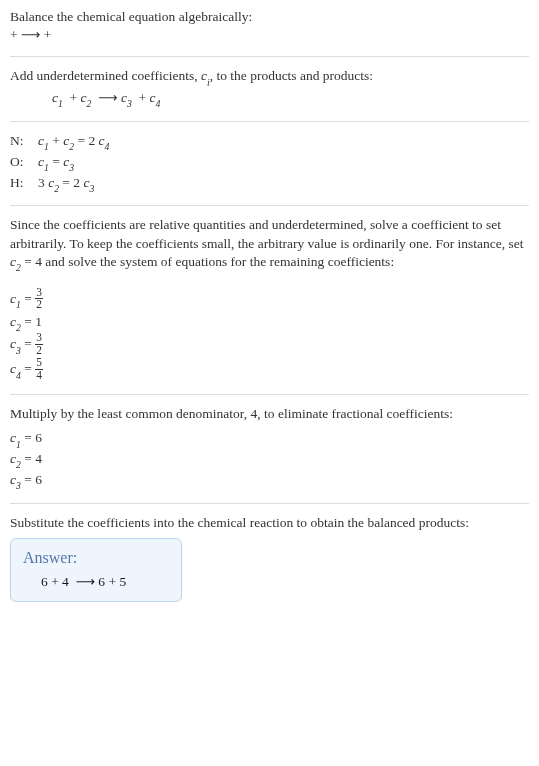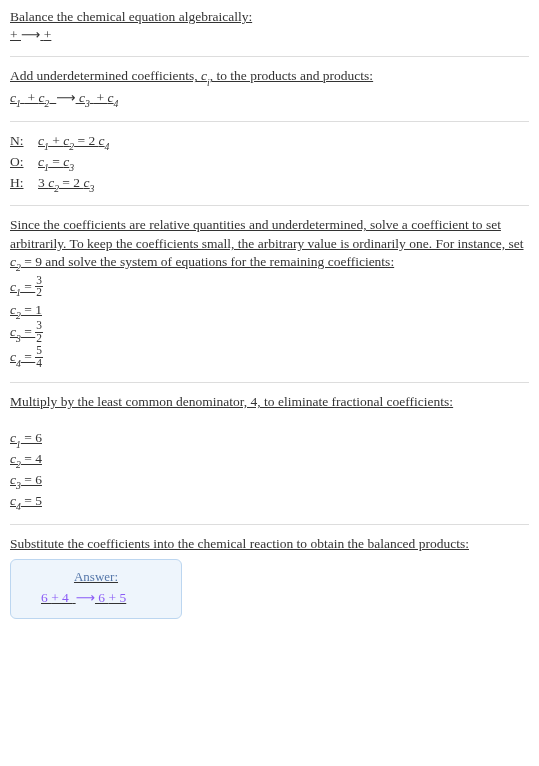--- a/index.html
+++ b/index.html
@@ -15,7 +15,6 @@
   }
   .section {
     margin-bottom: 6px;
-    text-decoration: underline;
   }
   hr.sep {
     border: none;

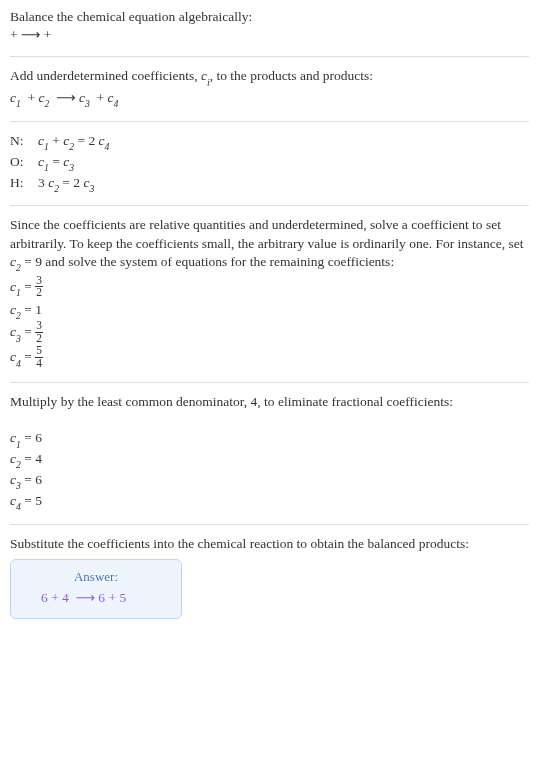--- a/index.html
+++ b/index.html
@@ -96,7 +96,7 @@
   <div>
     <span>Add underdetermined coefficients, </span><span class="ital">c</span><span class="sub">i</span><span>, to the products and products:</span>
   </div>
-  <div style="margin-top:2px;">
+  <div style="margin-top:2px;margin-left:42px;">
     <span class="ital">c</span><span class="sub">1</span>&nbsp;<span> + </span><span class="ital">c</span><span class="sub">2</span>&nbsp;&nbsp;<span class="arrow">⟶</span>&nbsp;<span class="ital">c</span><span class="sub">3</span>&nbsp;<span> + </span><span class="ital">c</span><span class="sub">4</span>
   </div>
 </div>

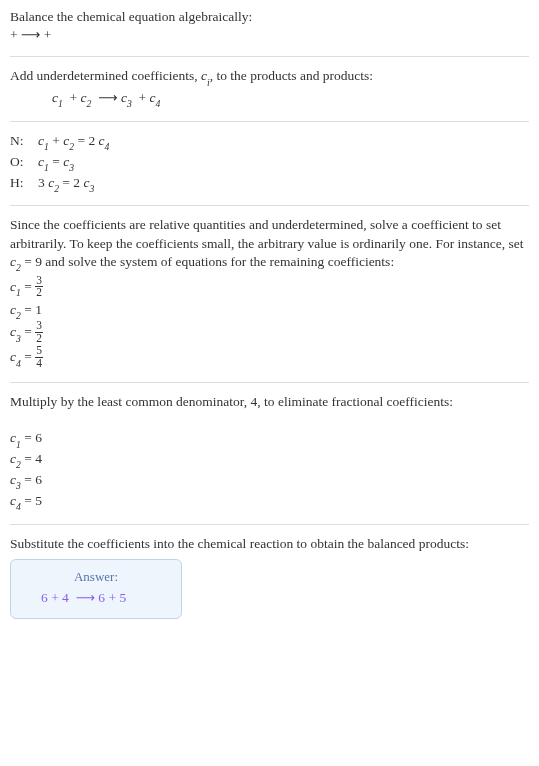--- a/index.html
+++ b/index.html
@@ -128,7 +128,7 @@
 
 <div class="section">
   <div>
-    <span>Since the coefficients are relative quantities and underdetermined, solve a coefficient to set arbitrarily. To keep the coefficients small, the arbitrary value is ordinarily one. For instance, set </span><span class="ital">c</span><span class="sub">2</span><span> = 9 and solve the system of equations for the remaining coefficients:</span>
+    <span>Since the coefficients are relative quantities and underdetermined, solve a coefficient to set arbitrarily. To keep the coefficients small, the arbitrary value is ordinarily one. For instance, set </span><span class="ital">c</span><span class="sub">2</span><span> = 4 and solve the system of equations for the remaining coefficients:</span>
   </div>
   <div class="coefline" style="margin-top:3px;">
     <span class="ital">c</span><span class="sub">1</span><span> = </span><span class="frac">

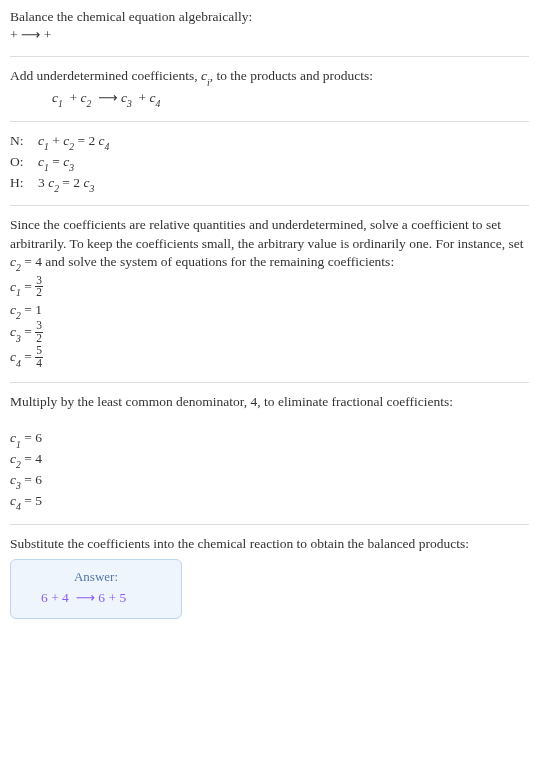--- a/index.html
+++ b/index.html
@@ -130,7 +130,7 @@
   <div>
     <span>Since the coefficients are relative quantities and underdetermined, solve a coefficient to set arbitrarily. To keep the coefficients small, the arbitrary value is ordinarily one. For instance, set </span><span class="ital">c</span><span class="sub">2</span><span> = 4 and solve the system of equations for the remaining coefficients:</span>
   </div>
-  <div class="coefline" style="margin-top:3px;">
+  <div class="coefline" style="margin-top:15px;">
     <span class="ital">c</span><span class="sub">1</span><span> = </span><span class="frac">
         <span class="num">3</span>
         <span class="den">2</span>

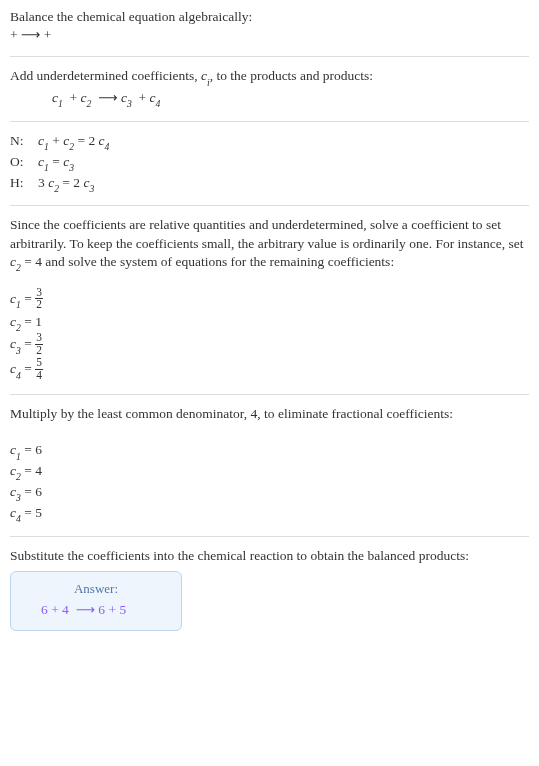--- a/index.html
+++ b/index.html
@@ -157,7 +157,7 @@
 
 <div class="section">
   <div>Multiply by the least common denominator, 4, to eliminate fractional coefficients:</div>
-  <div class="coefline" style="margin-top:18px;">
+  <div class="coefline" style="margin-top:6px;">
     <span class="ital">c</span><span class="sub">1</span><span> = 6</span>
   </div>
   <div class="coefline">

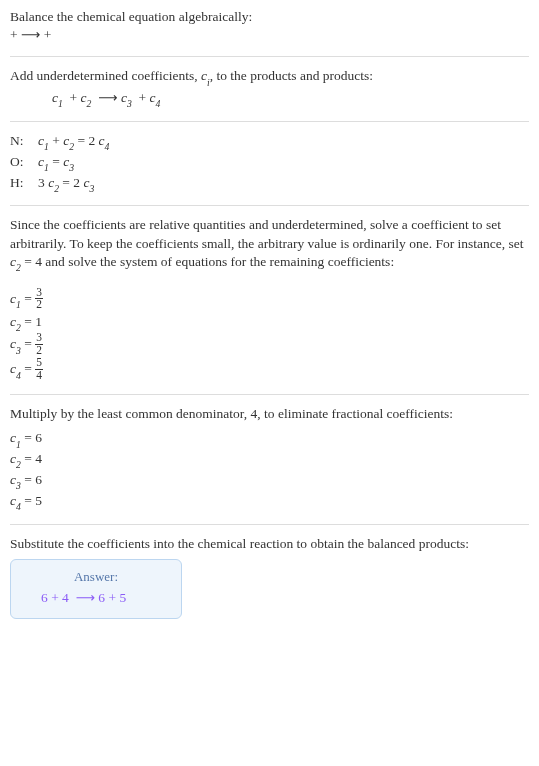--- a/index.html
+++ b/index.html
@@ -166,9 +166,6 @@
   <div class="coefline">
     <span class="ital">c</span><span class="sub">3</span><span> = 6</span>
   </div>
-  <div class="coefline">
-    <span class="ital">c</span><span class="sub">4</span><span> = 5</span>
-  </div>
 </div>
 
 <hr class="sep">

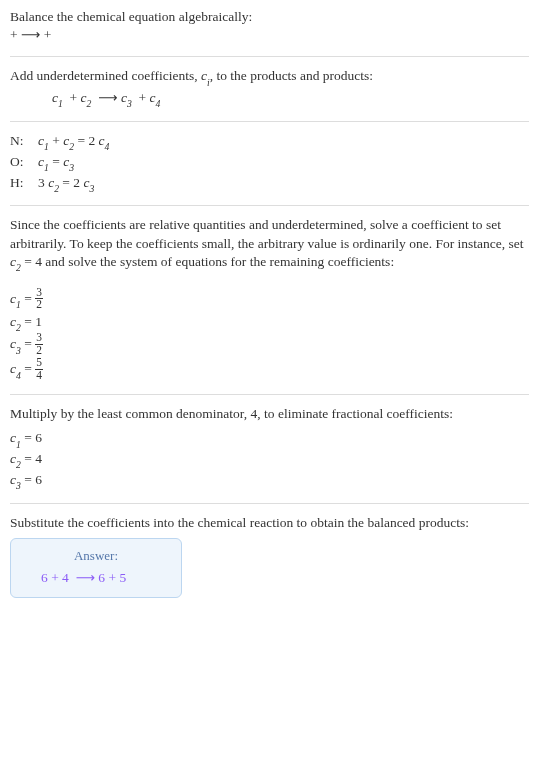--- a/index.html
+++ b/index.html
@@ -62,9 +62,8 @@
   }
   .answer-title {
     color: #5577aa;
-    font-size: 13px;
+    font-size: 16px;
     margin-bottom: 4px;
-    text-align: center;
   }
   .answer-eq {
     color: #8b5cf6;

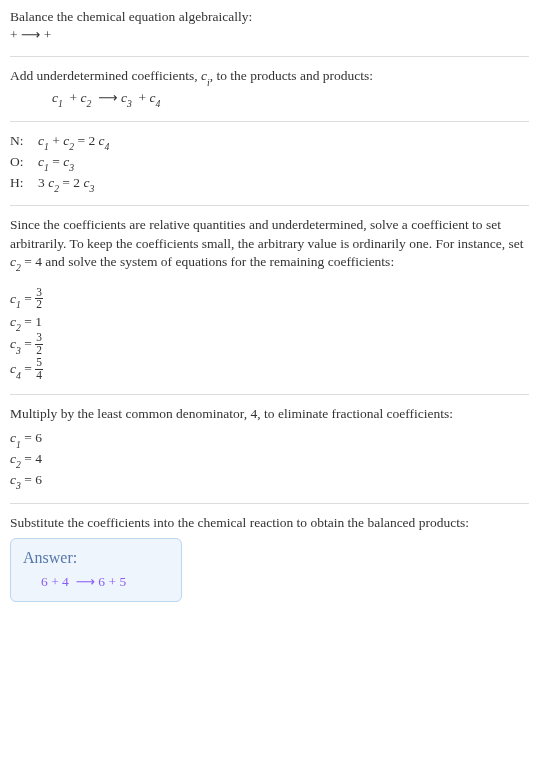--- a/index.html
+++ b/index.html
@@ -66,7 +66,7 @@
     margin-bottom: 4px;
   }
   .answer-eq {
-    color: #8b5cf6;
+    color: #0f172a;
     padding-left: 18px;
   }
   .arrow {

